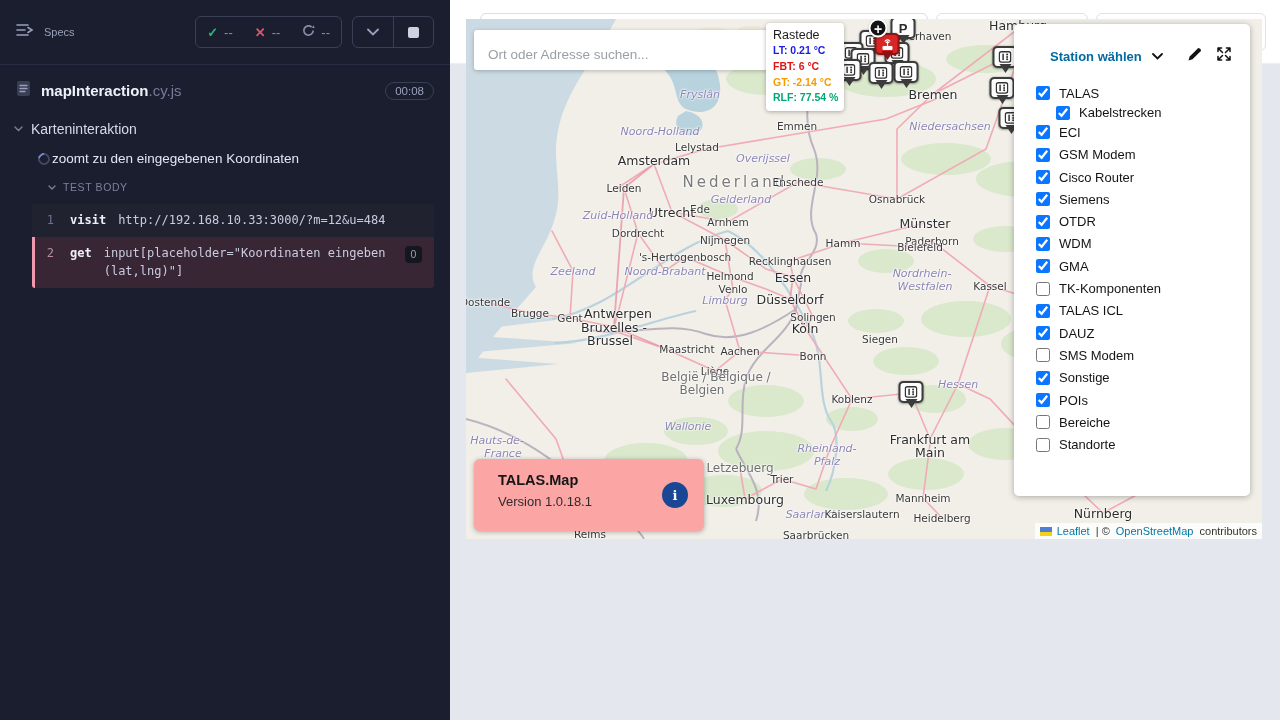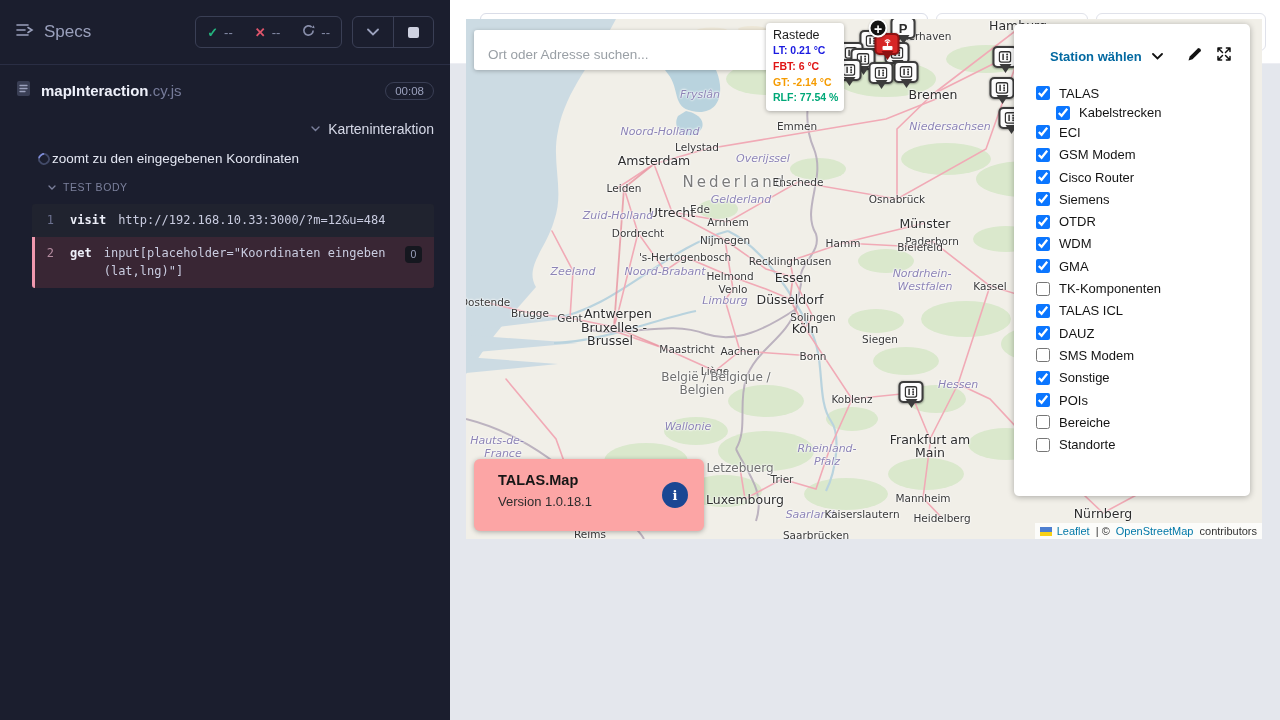--- a/index.html
+++ b/index.html
@@ -9,7 +9,7 @@
   
   .sidebar{position:absolute;left:0;top:0;width:450px;height:720px;background:#1b1e2e;color:#c5c9dd;}
   .sb-header{display:flex;align-items:center;height:64px;padding:0 16px;}
-  .sb-title{font-size:17px;color:#9aa0bc;margin-left:10px;flex:0 0 auto;}
+  .sb-title{font-size:11px;color:#9aa0bc;margin-left:10px;flex:0 0 auto;}
   .sb-spacer{flex:1;}
   .stats-group{display:flex;align-items:center;border:1px solid #3a3f55;border-radius:6px;height:32px;margin-right:10px;}
   .stat{display:flex;align-items:center;gap:6px;padding:0 11px;font-size:13px;color:#878da9;}

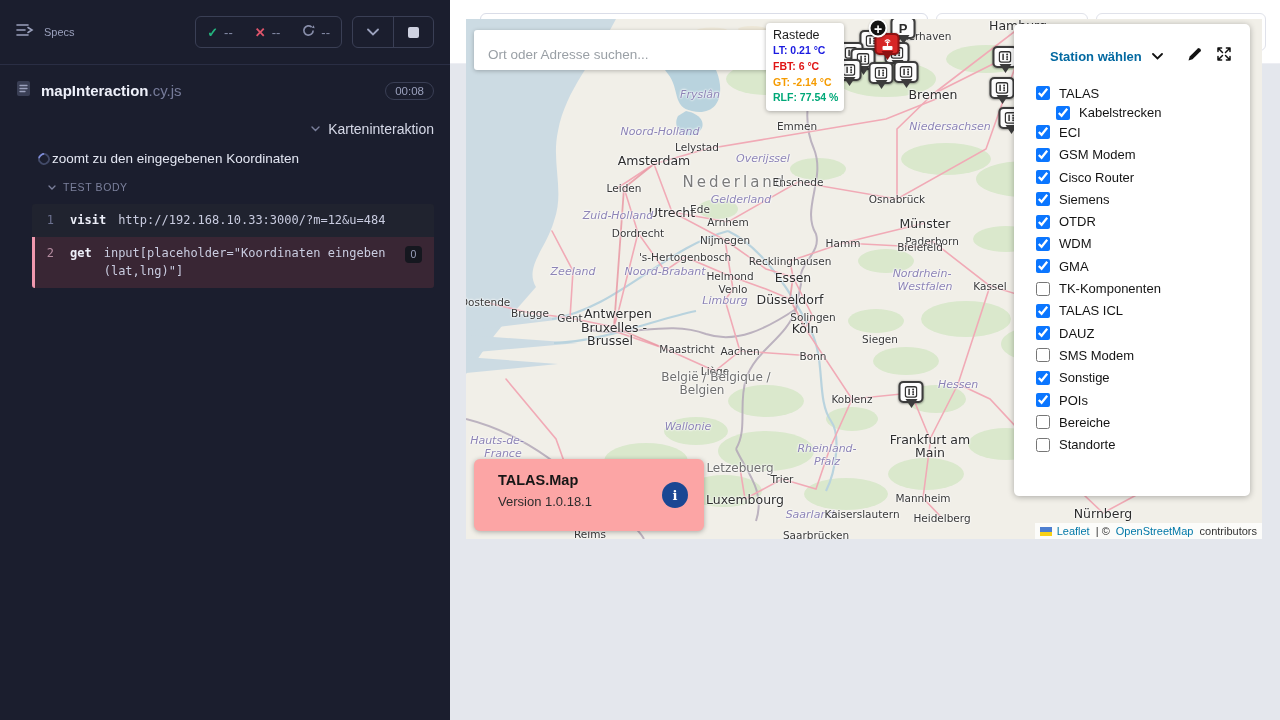--- a/index.html
+++ b/index.html
@@ -23,7 +23,7 @@
   .spec-name{font-size:15px;font-weight:bold;color:#eef0fa;margin-left:10px;}
   .spec-ext{font-size:15px;color:#767b99;}
   .spec-time{margin-left:auto;border:1px solid #3a3f55;border-radius:11px;padding:2px 9px;font-size:11.5px;color:#9aa0bc;}
-  .suite-row{display:flex;align-items:center;gap:8px;padding:8px 16px 6px 14px;font-size:14px;color:#d6d9e8;justify-content:flex-end;}
+  .suite-row{display:flex;align-items:center;gap:8px;padding:8px 16px 6px 14px;font-size:14px;color:#d6d9e8;}
   .test-row{display:flex;align-items:center;gap:2px;padding:8px 16px 6px 38px;font-size:13.5px;color:#e3e6f2;}
   .spinner{width:12px;height:12px;border-radius:50%;border:2px solid #424a68;border-top-color:#7e8cd8;transform:rotate(-40deg);flex:none;}
   .tbody-row{display:flex;align-items:center;gap:7px;padding:9px 16px 7px 48px;font-size:10.5px;letter-spacing:.6px;color:#7b809c;}

